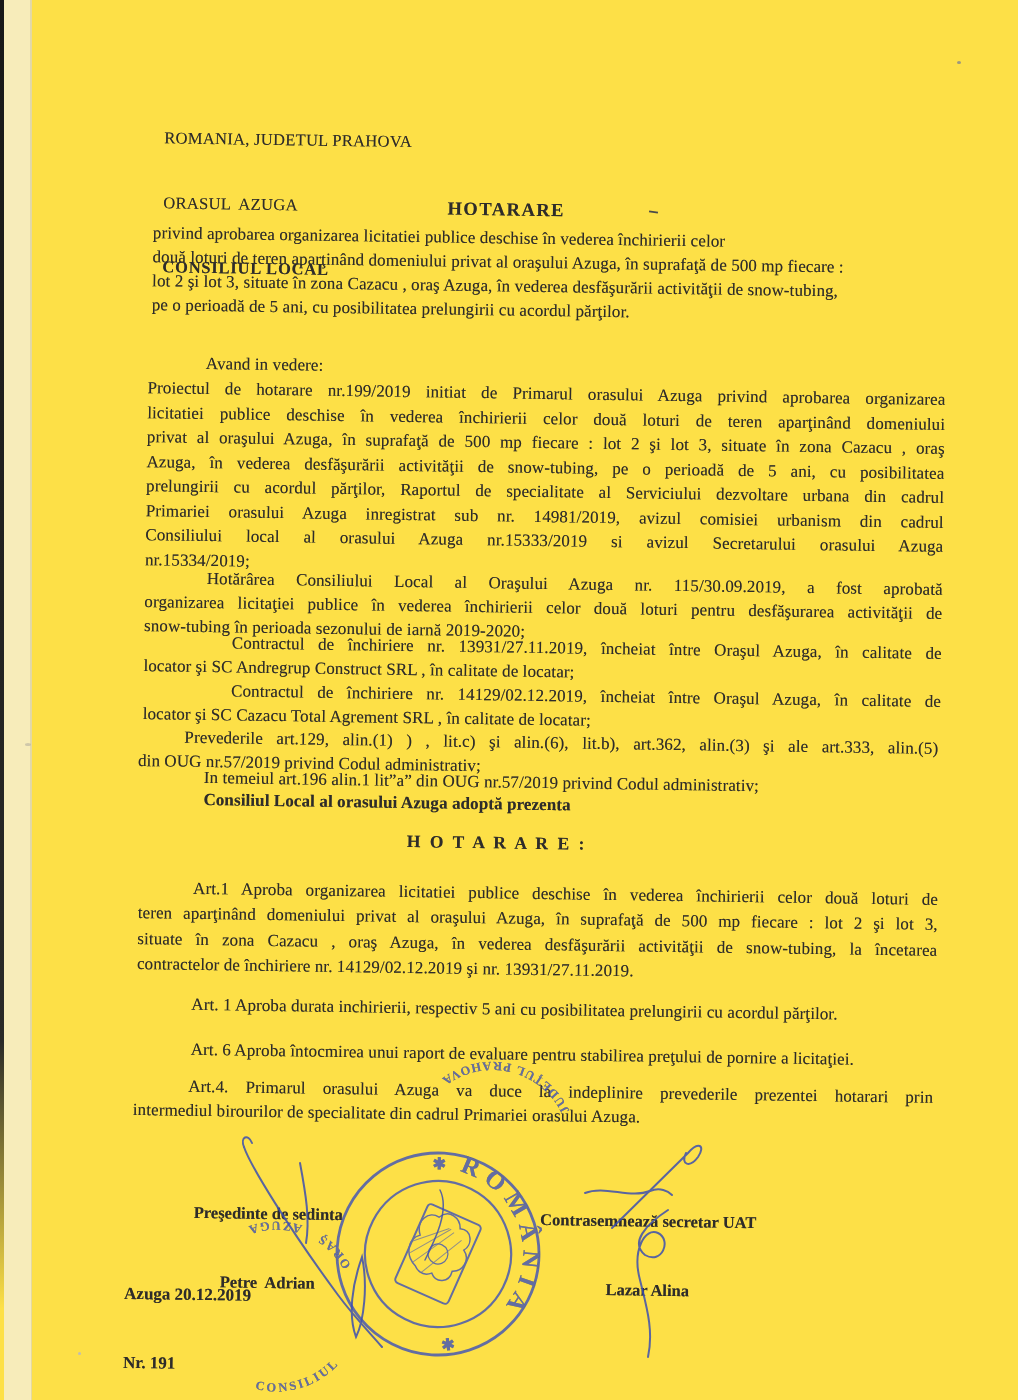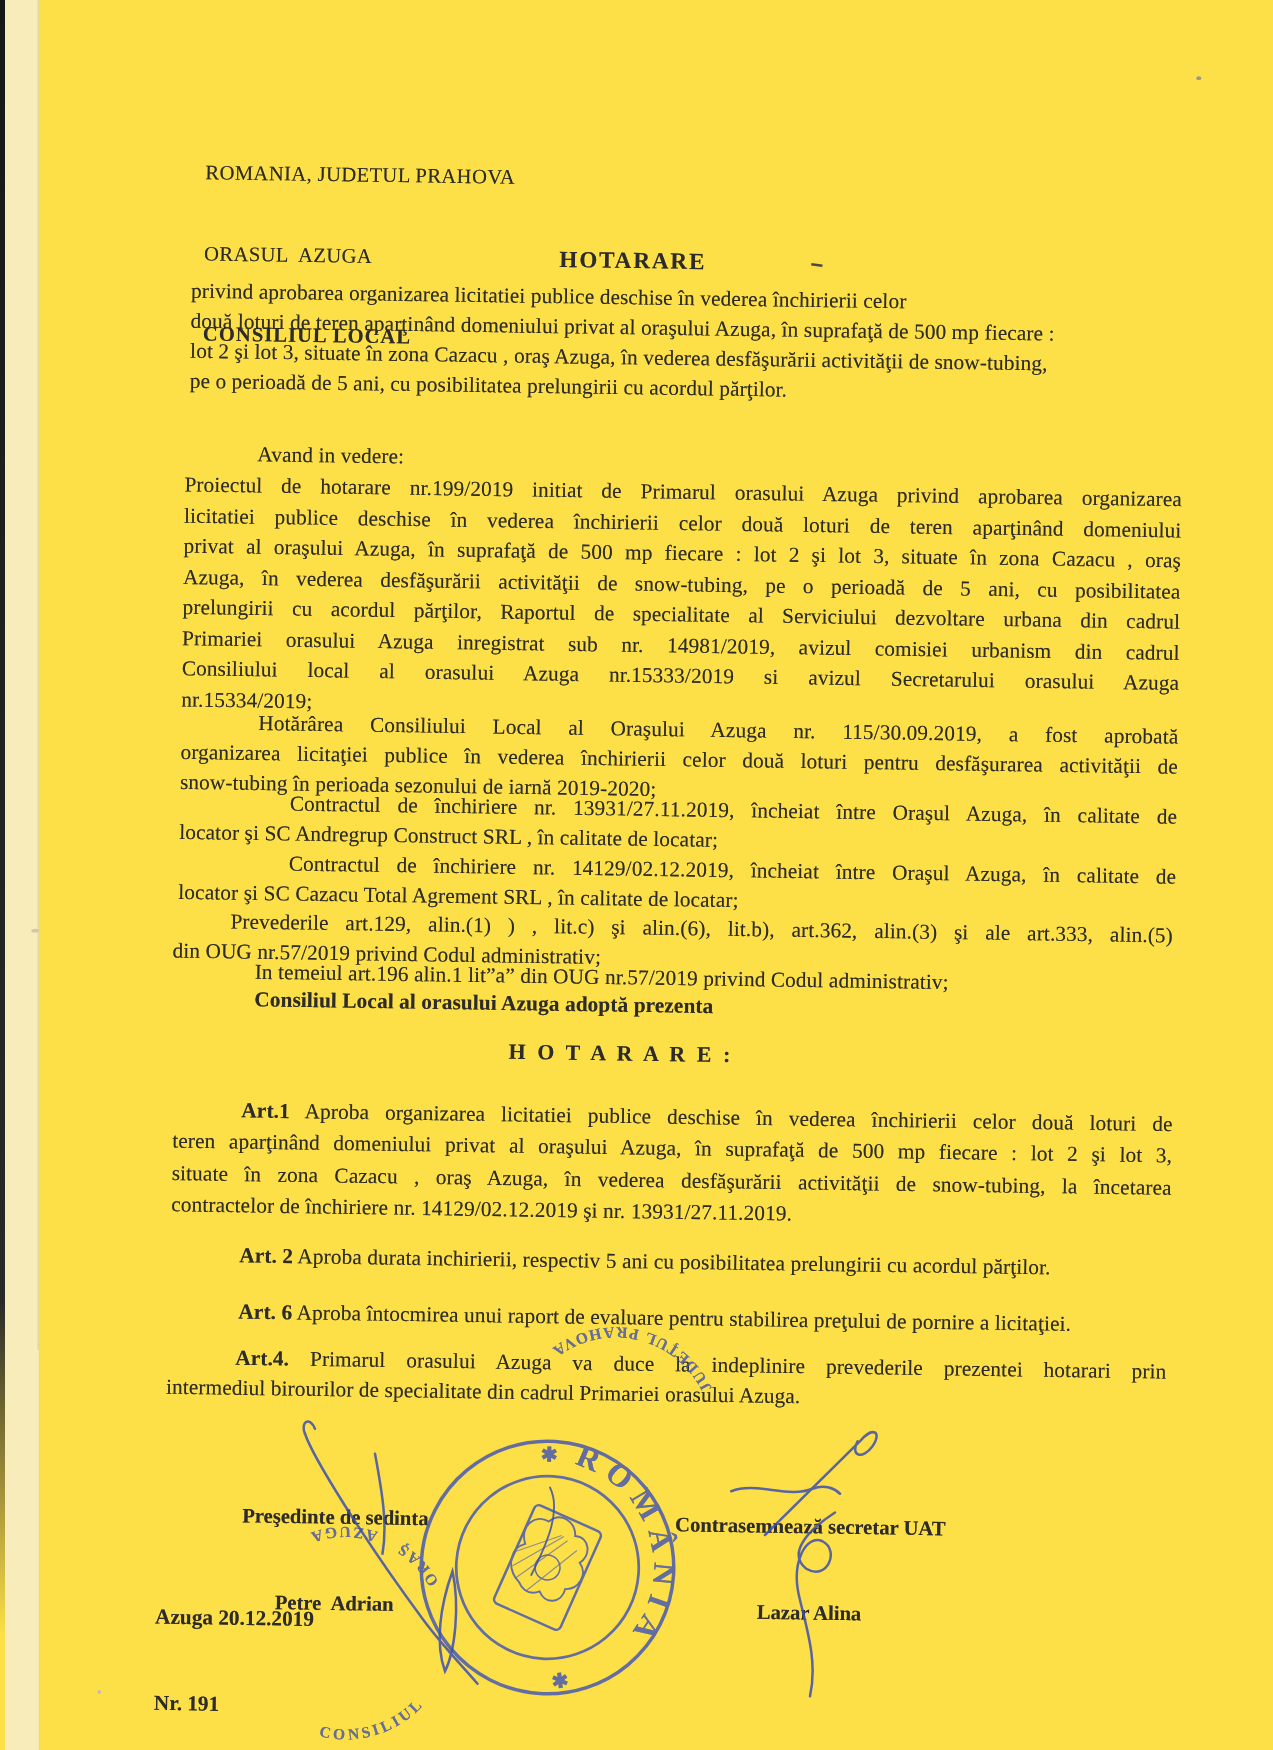--- a/index.html
+++ b/index.html
@@ -26,7 +26,7 @@
   .pline{line-height:var(--lh);}
   .para.just .pline.jfull{text-align:justify;margin-bottom:calc(var(--lh) * -1);}
   .pline.jfull::after{content:"";display:inline-block;width:100%;height:0;}
-  .para b{font-weight:700;}
+  .para b{font-weight:400;}
   .bold{font-weight:700;}
   .ind46 .pline:first-child{text-indent:46px;}
   .ind55 .pline:first-child{text-indent:55px;}

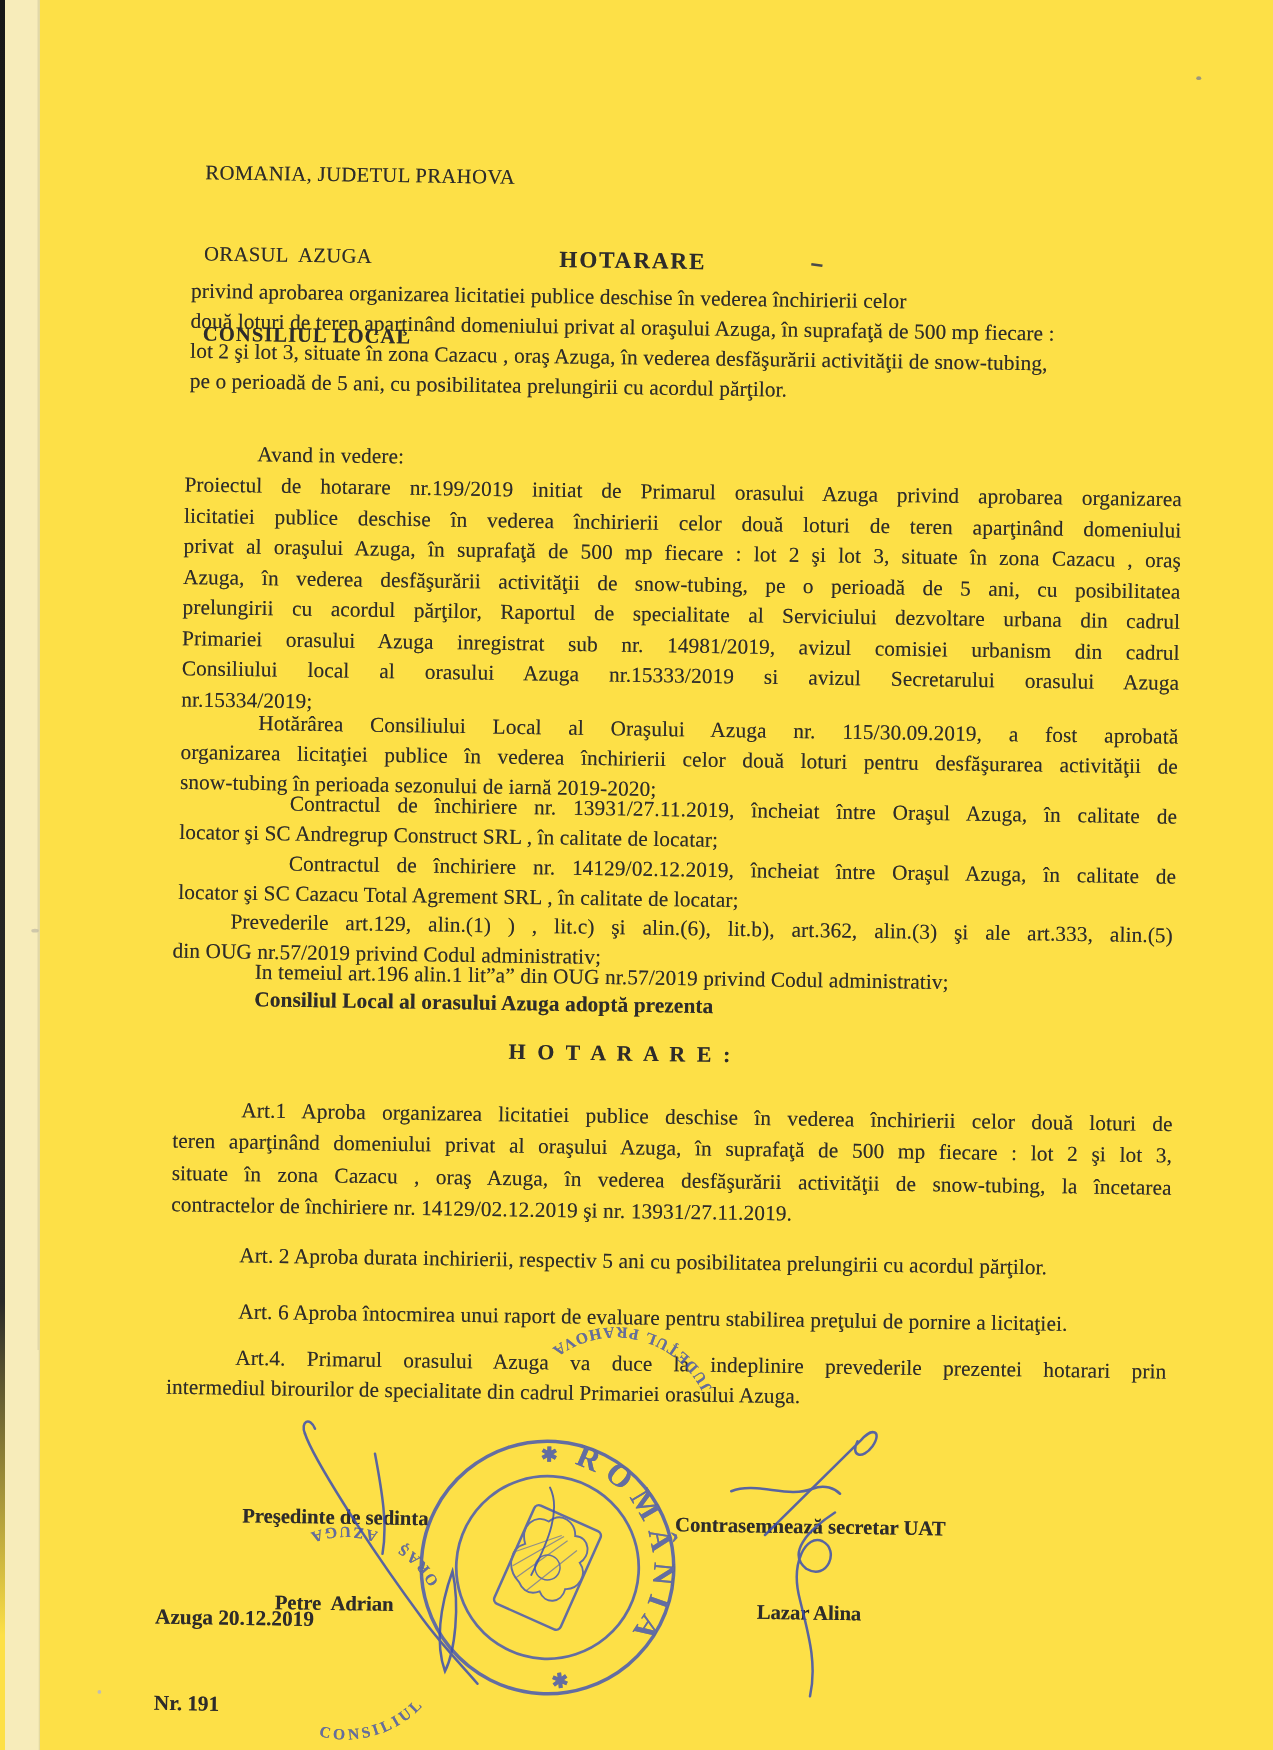--- a/index.html
+++ b/index.html
@@ -121,7 +121,7 @@
       </div>
 
     <div class="blk para ind55" style="left:150px;top:992px;width:810px;">
-        <div class="pline"><b>Art. 2</b> Aproba durata inchirierii, respectiv 5 ani cu posibilitatea prelungirii cu acordul părţilor.</div>
+        <div class="pline"><b>Art. 1</b> Aproba durata inchirierii, respectiv 5 ani cu posibilitatea prelungirii cu acordul părţilor.</div>
       </div>
 
     <div class="blk para ind55" style="left:150px;top:1037px;width:820px;">

